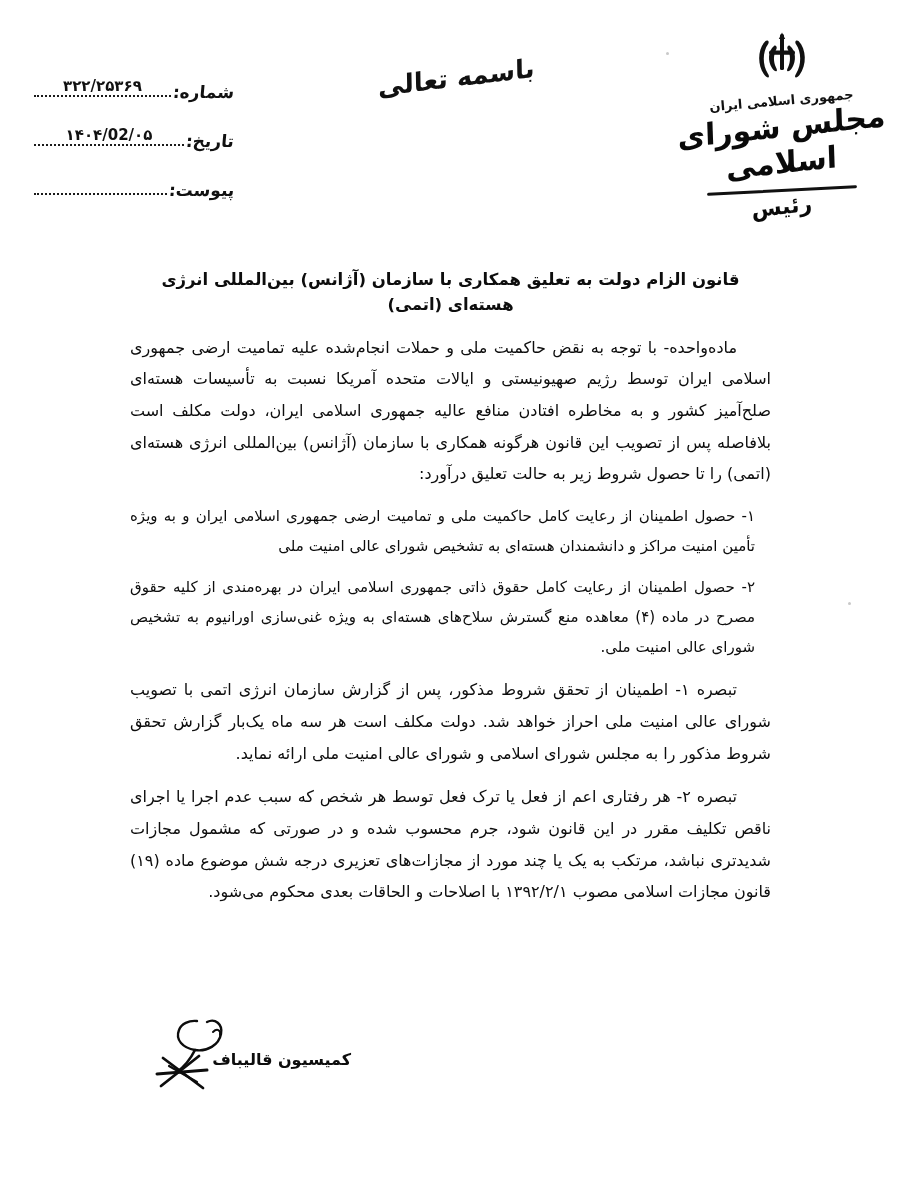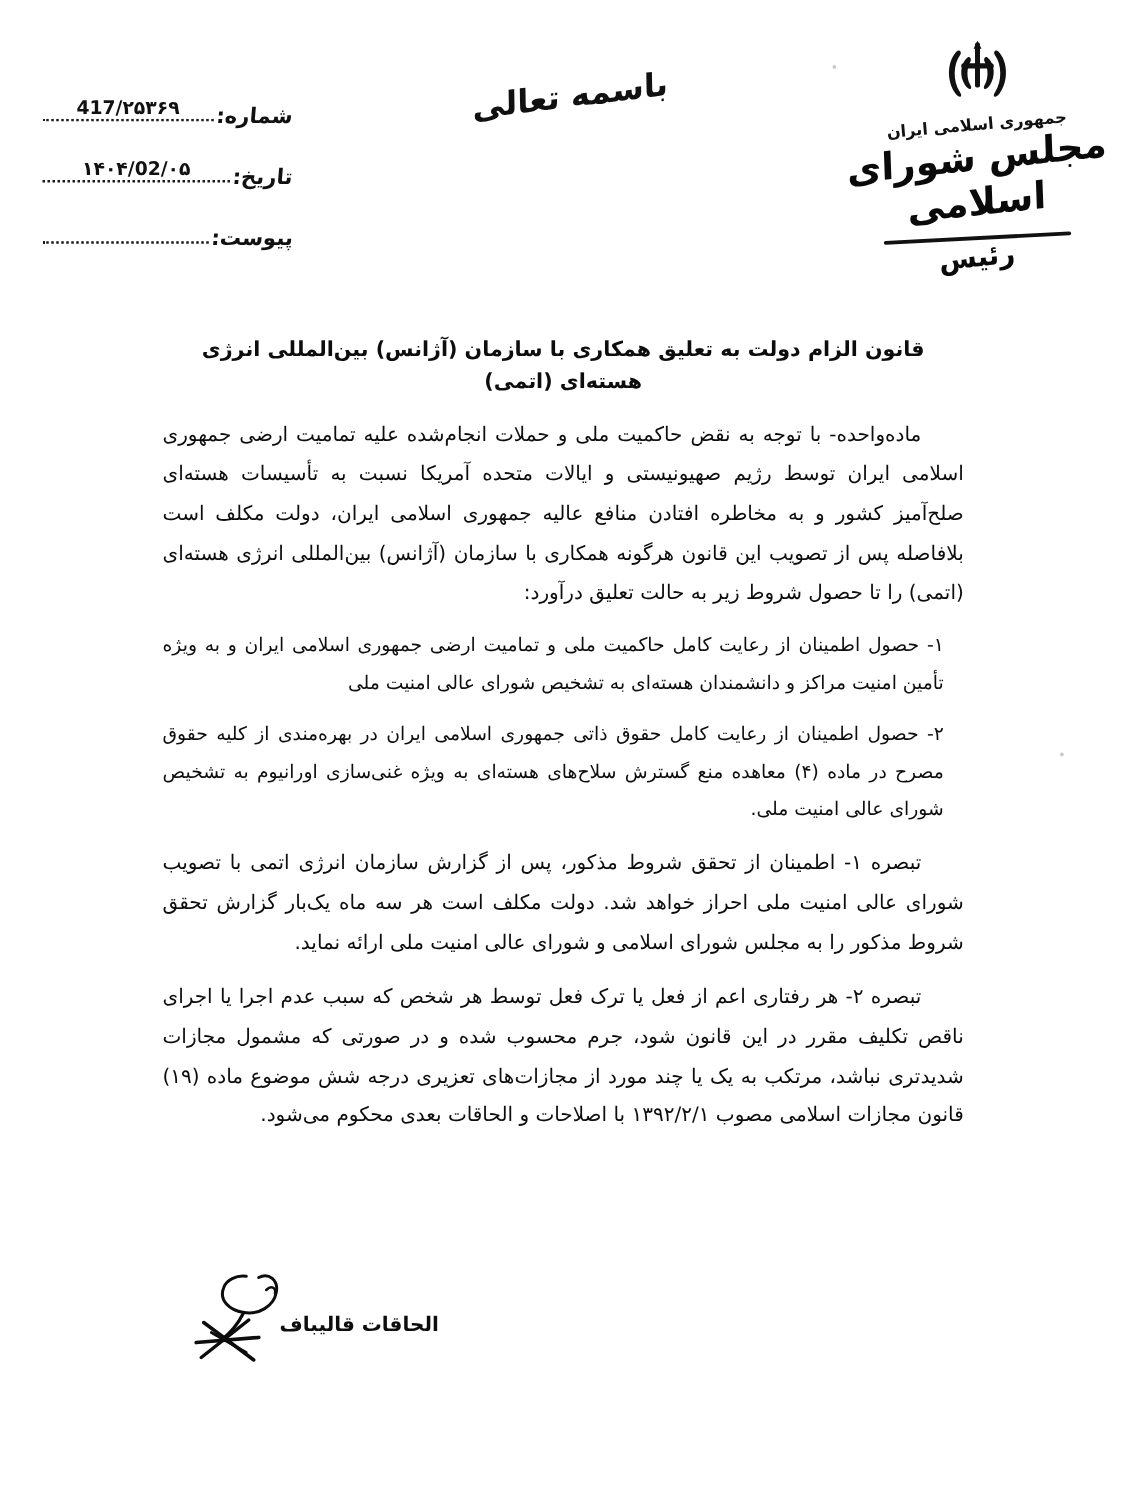--- a/index.html
+++ b/index.html
@@ -271,7 +271,7 @@
     <div class="meta-row">
       <span class="meta-label">شماره:</span>
       <span class="meta-line">
-        <span class="meta-value">417/۲۵۳۶۹</span>
+        <span class="meta-value">۳۲۲/۲۵۳۶۹</span>
       </span>
     </div>
 

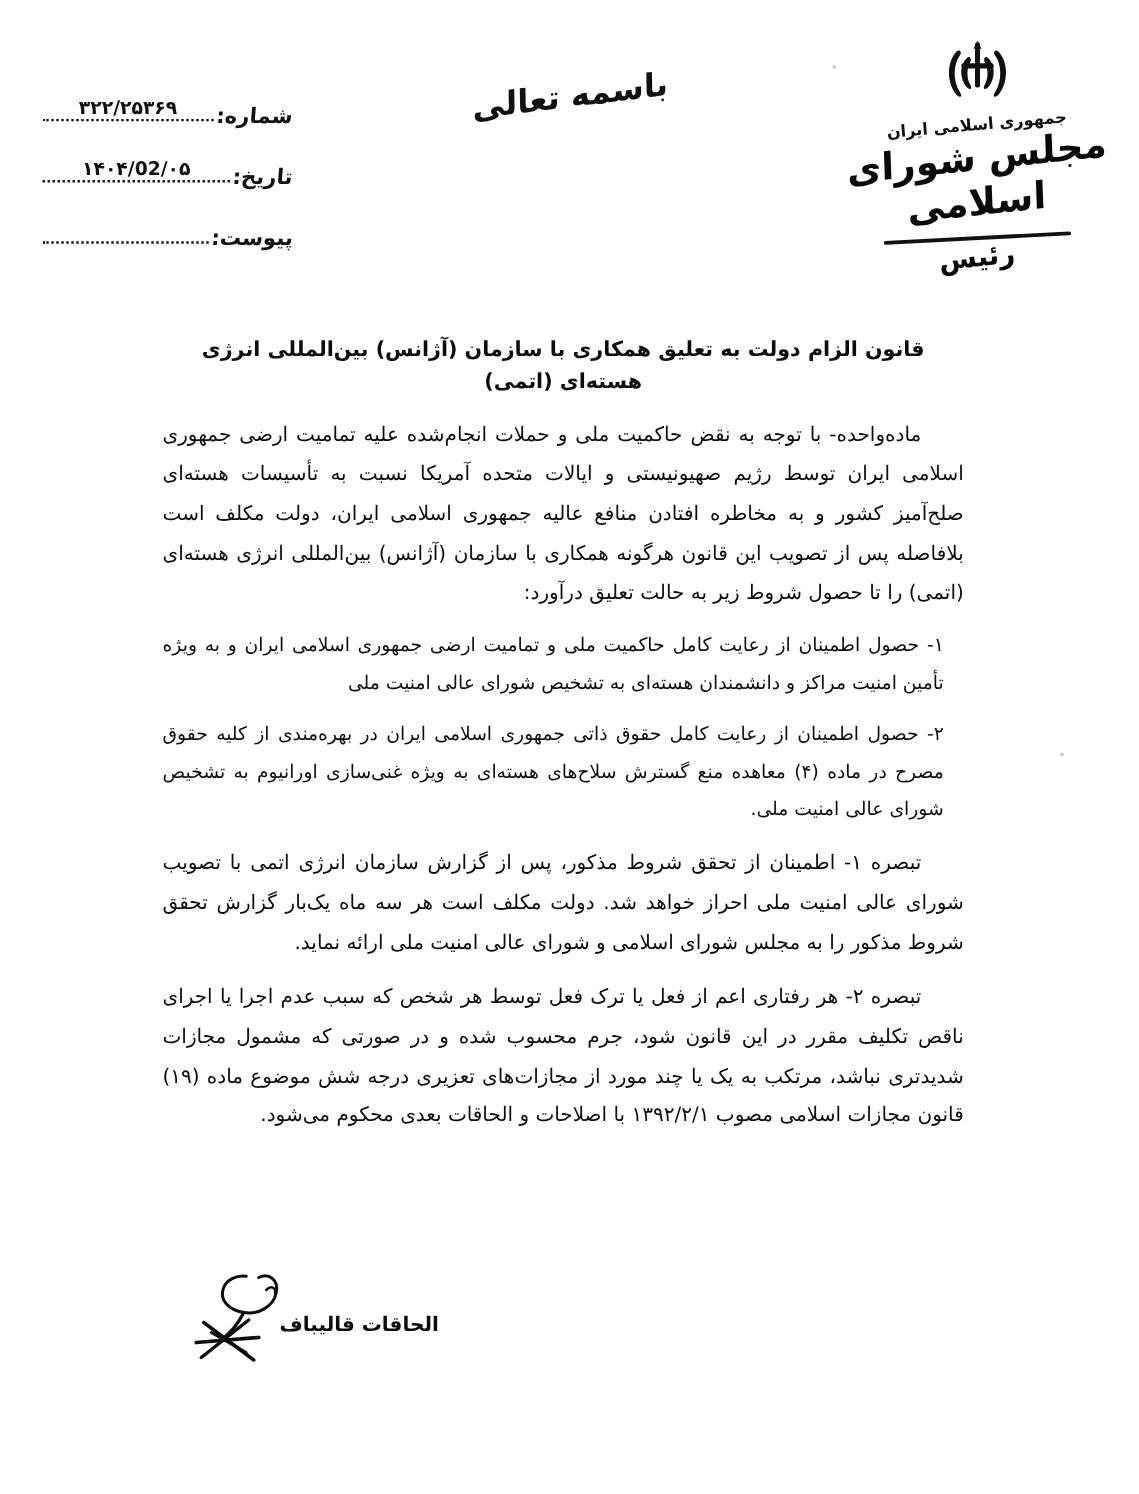--- a/index.html
+++ b/index.html
@@ -327,7 +327,7 @@
         </g>
       </svg>
     </span>
-    <span class="sign-name">الحاقات قالیباف</span>
+    <span class="sign-name">کمیسیون قالیباف</span>
   </div>
 
   <div class="speck" style="top:602px; left:848px; width:3px; height:3px;"></div>

